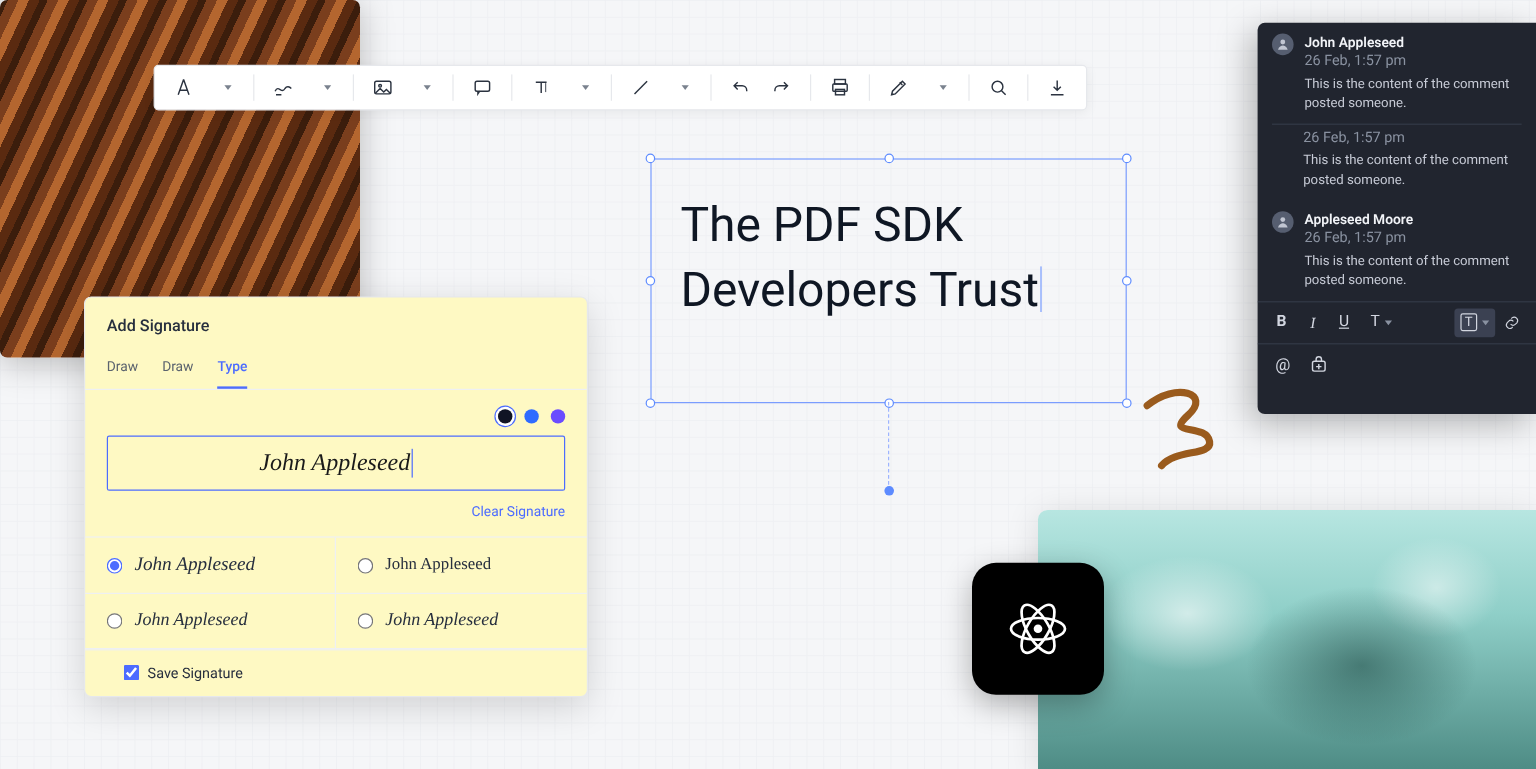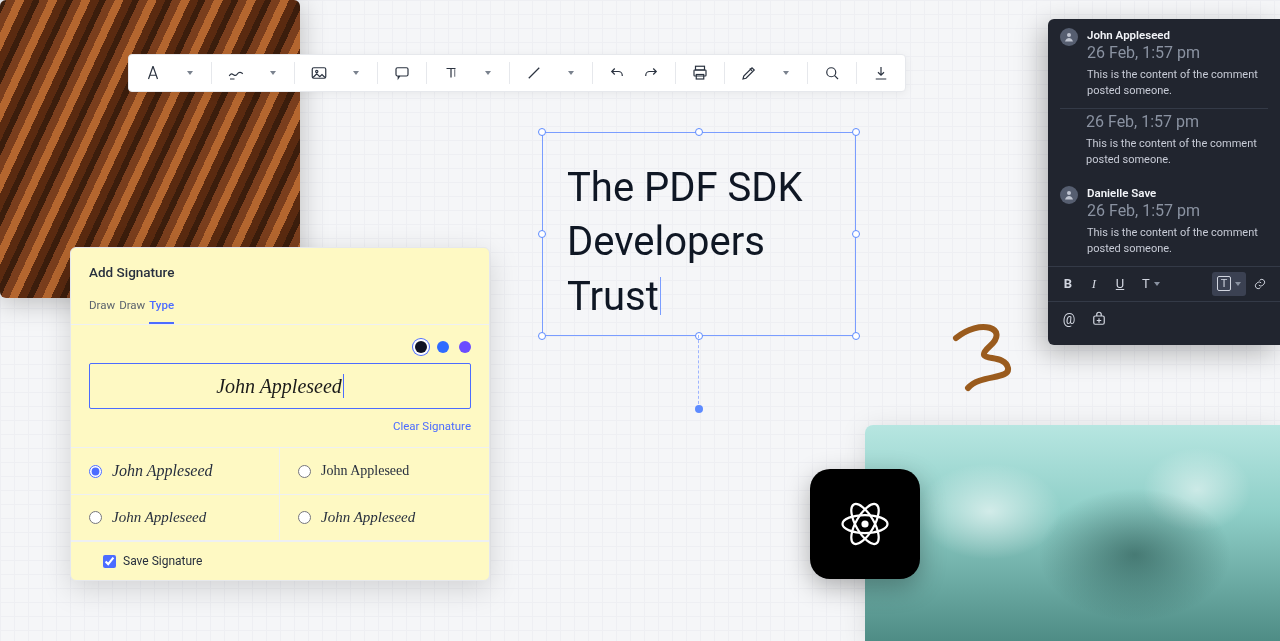--- a/index.html
+++ b/index.html
@@ -135,7 +135,7 @@
   .avatar svg{width:12px;height:12px;fill:#c1c6d2;}
   .cmt-body{flex:1;min-width:0;}
   .cmt-name{font-weight:600;font-size:11.5px;color:#f2f4f8;}
-  .cmt-meta{font-size:16px;color:#8a92a1;margin-top:1px;}
+  .cmt-meta{font-size:12px;color:#8a92a1;margin-top:1px;}
   .cmt-text{font-size:11px;color:#c7cbd6;margin-top:5px;line-height:1.45;}
   .cmt-reply{padding:2px 12px 9px 38px;}
   .fmt-row{display:flex;align-items:center;gap:2px;padding:5px 8px;border-top:1px solid #343a47;}

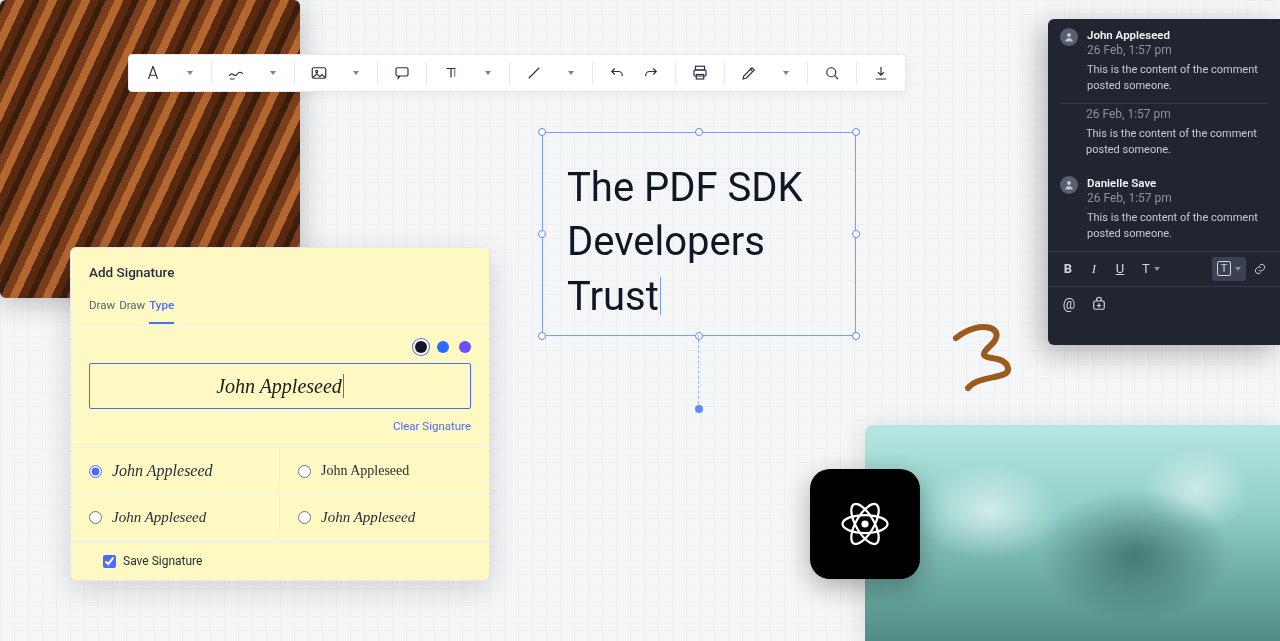--- a/index.html
+++ b/index.html
@@ -63,7 +63,7 @@
   .sep { width:1px; height:22px; background:#e6e8ec; margin:0 2px; }
   
   .hero {
-    position: absolute; left: 542px; top: 132px; width: 314px; height: 204px;
+    position: absolute; left: 542px; top: 132px; width: 397px; height: 204px;
     border: 1px solid #7a9dff; background: rgba(255,255,255,0);
     font-size: 40px; line-height: 1.36; color:#0f1724; padding: 28px 24px;
     font-weight: 400;

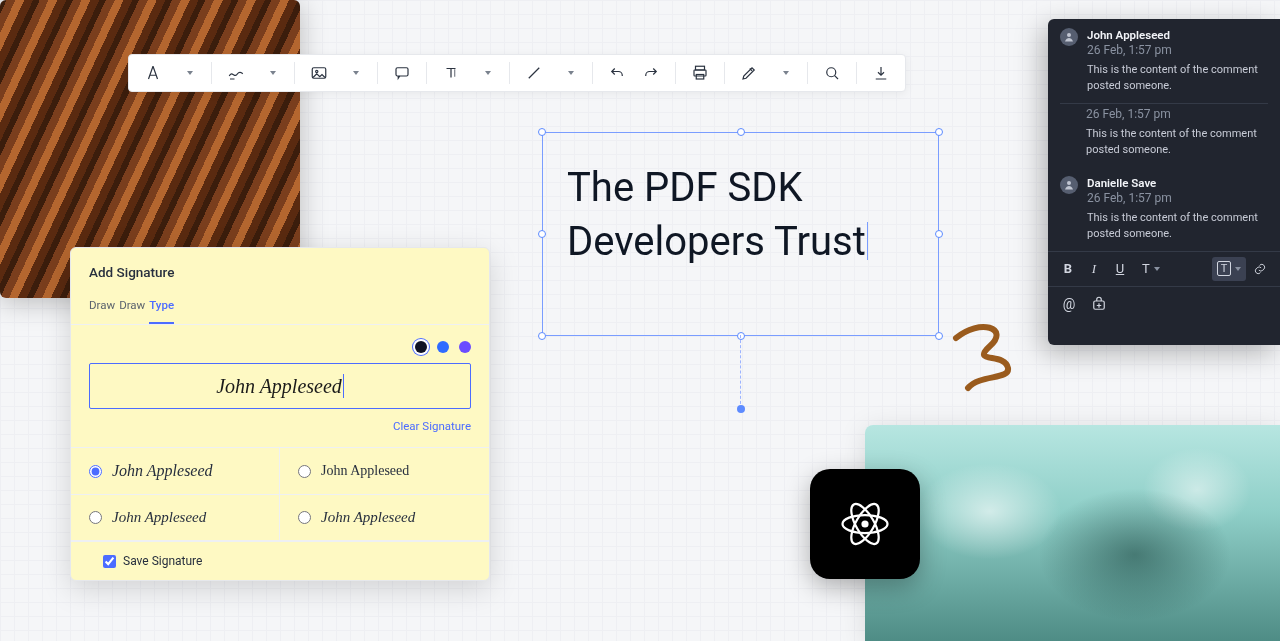--- a/index.html
+++ b/index.html
@@ -344,7 +344,7 @@
         </svg>
       </div>
     <div class="cmt-body">
-      <div class="cmt-name">Danielle Save</div>
+      <div class="cmt-name">Appleseed Moore</div>
       <div class="cmt-meta">26 Feb, 1:57 pm</div>
       <div class="cmt-text">This is the content of the comment posted someone.</div>
     </div>

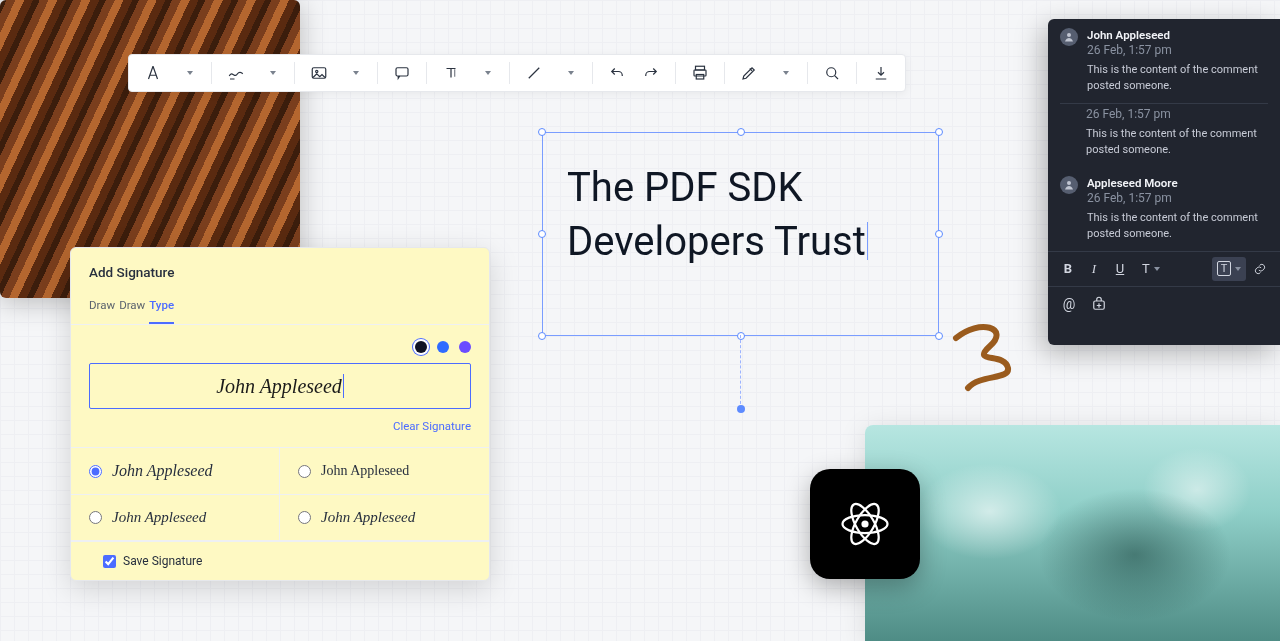--- a/index.html
+++ b/index.html
@@ -86,7 +86,7 @@
     font-size:13px; color:#272f3e;
   }
   .sig-header { padding:16px 18px 10px; font-size:13.5px; font-weight:500; }
-  .sig-tabs { display:flex; gap:4px; padding:0 18px; border-bottom:1px solid #eef0f3; font-size:11.5px; color:#5b636e; }
+  .sig-tabs { display:flex; gap:20px; padding:0 18px; border-bottom:1px solid #eef0f3; font-size:11.5px; color:#5b636e; }
   .sig-tab { padding:8px 0 10px; cursor:pointer; }
   .sig-tab.active { color:#4c6cff; border-bottom:2px solid #4c6cff; font-weight:500;}
   .sig-body { padding:16px 18px 10px; }

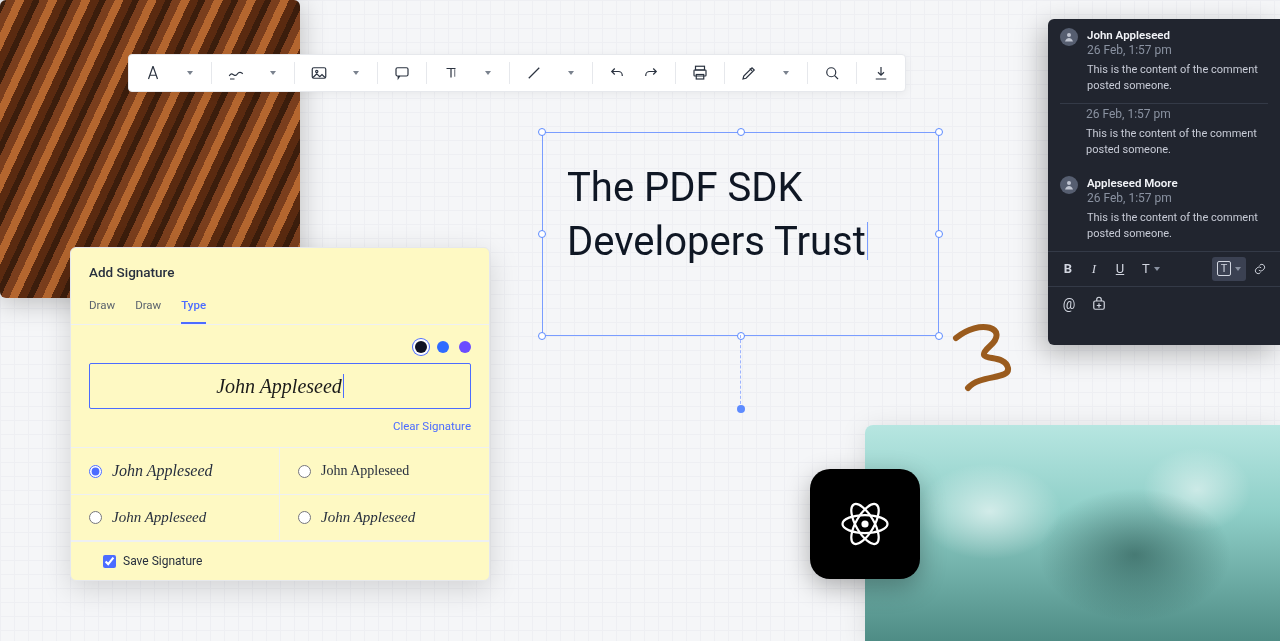--- a/index.html
+++ b/index.html
@@ -109,7 +109,7 @@
   .font-c{font-family:'Segoe Script',cursive;font-style:italic;font-size:15px;}
   .font-d{font-family:'Lucida Handwriting',cursive;font-style:italic;font-size:15px;}
   .sig-footer{display:flex;align-items:center;justify-content:space-between;padding:12px 14px;border-top:1px solid #eef0f3;font-size:12px;}
-  .sig-footer label{display:flex;align-items:flex-end;gap:7px;padding-left:18px;}
+  .sig-footer label{display:flex;align-items:flex-start;gap:7px;padding-left:18px;}
   .sig-footer input[type=checkbox]{accent-color:#4c6cff;}
   .sig-actions{display:flex;gap:8px;}
   .btn{padding:6px 14px;border-radius:3px;font-size:12.5px;border:1px solid #dfe2e8;background:#fff;cursor:pointer;}

